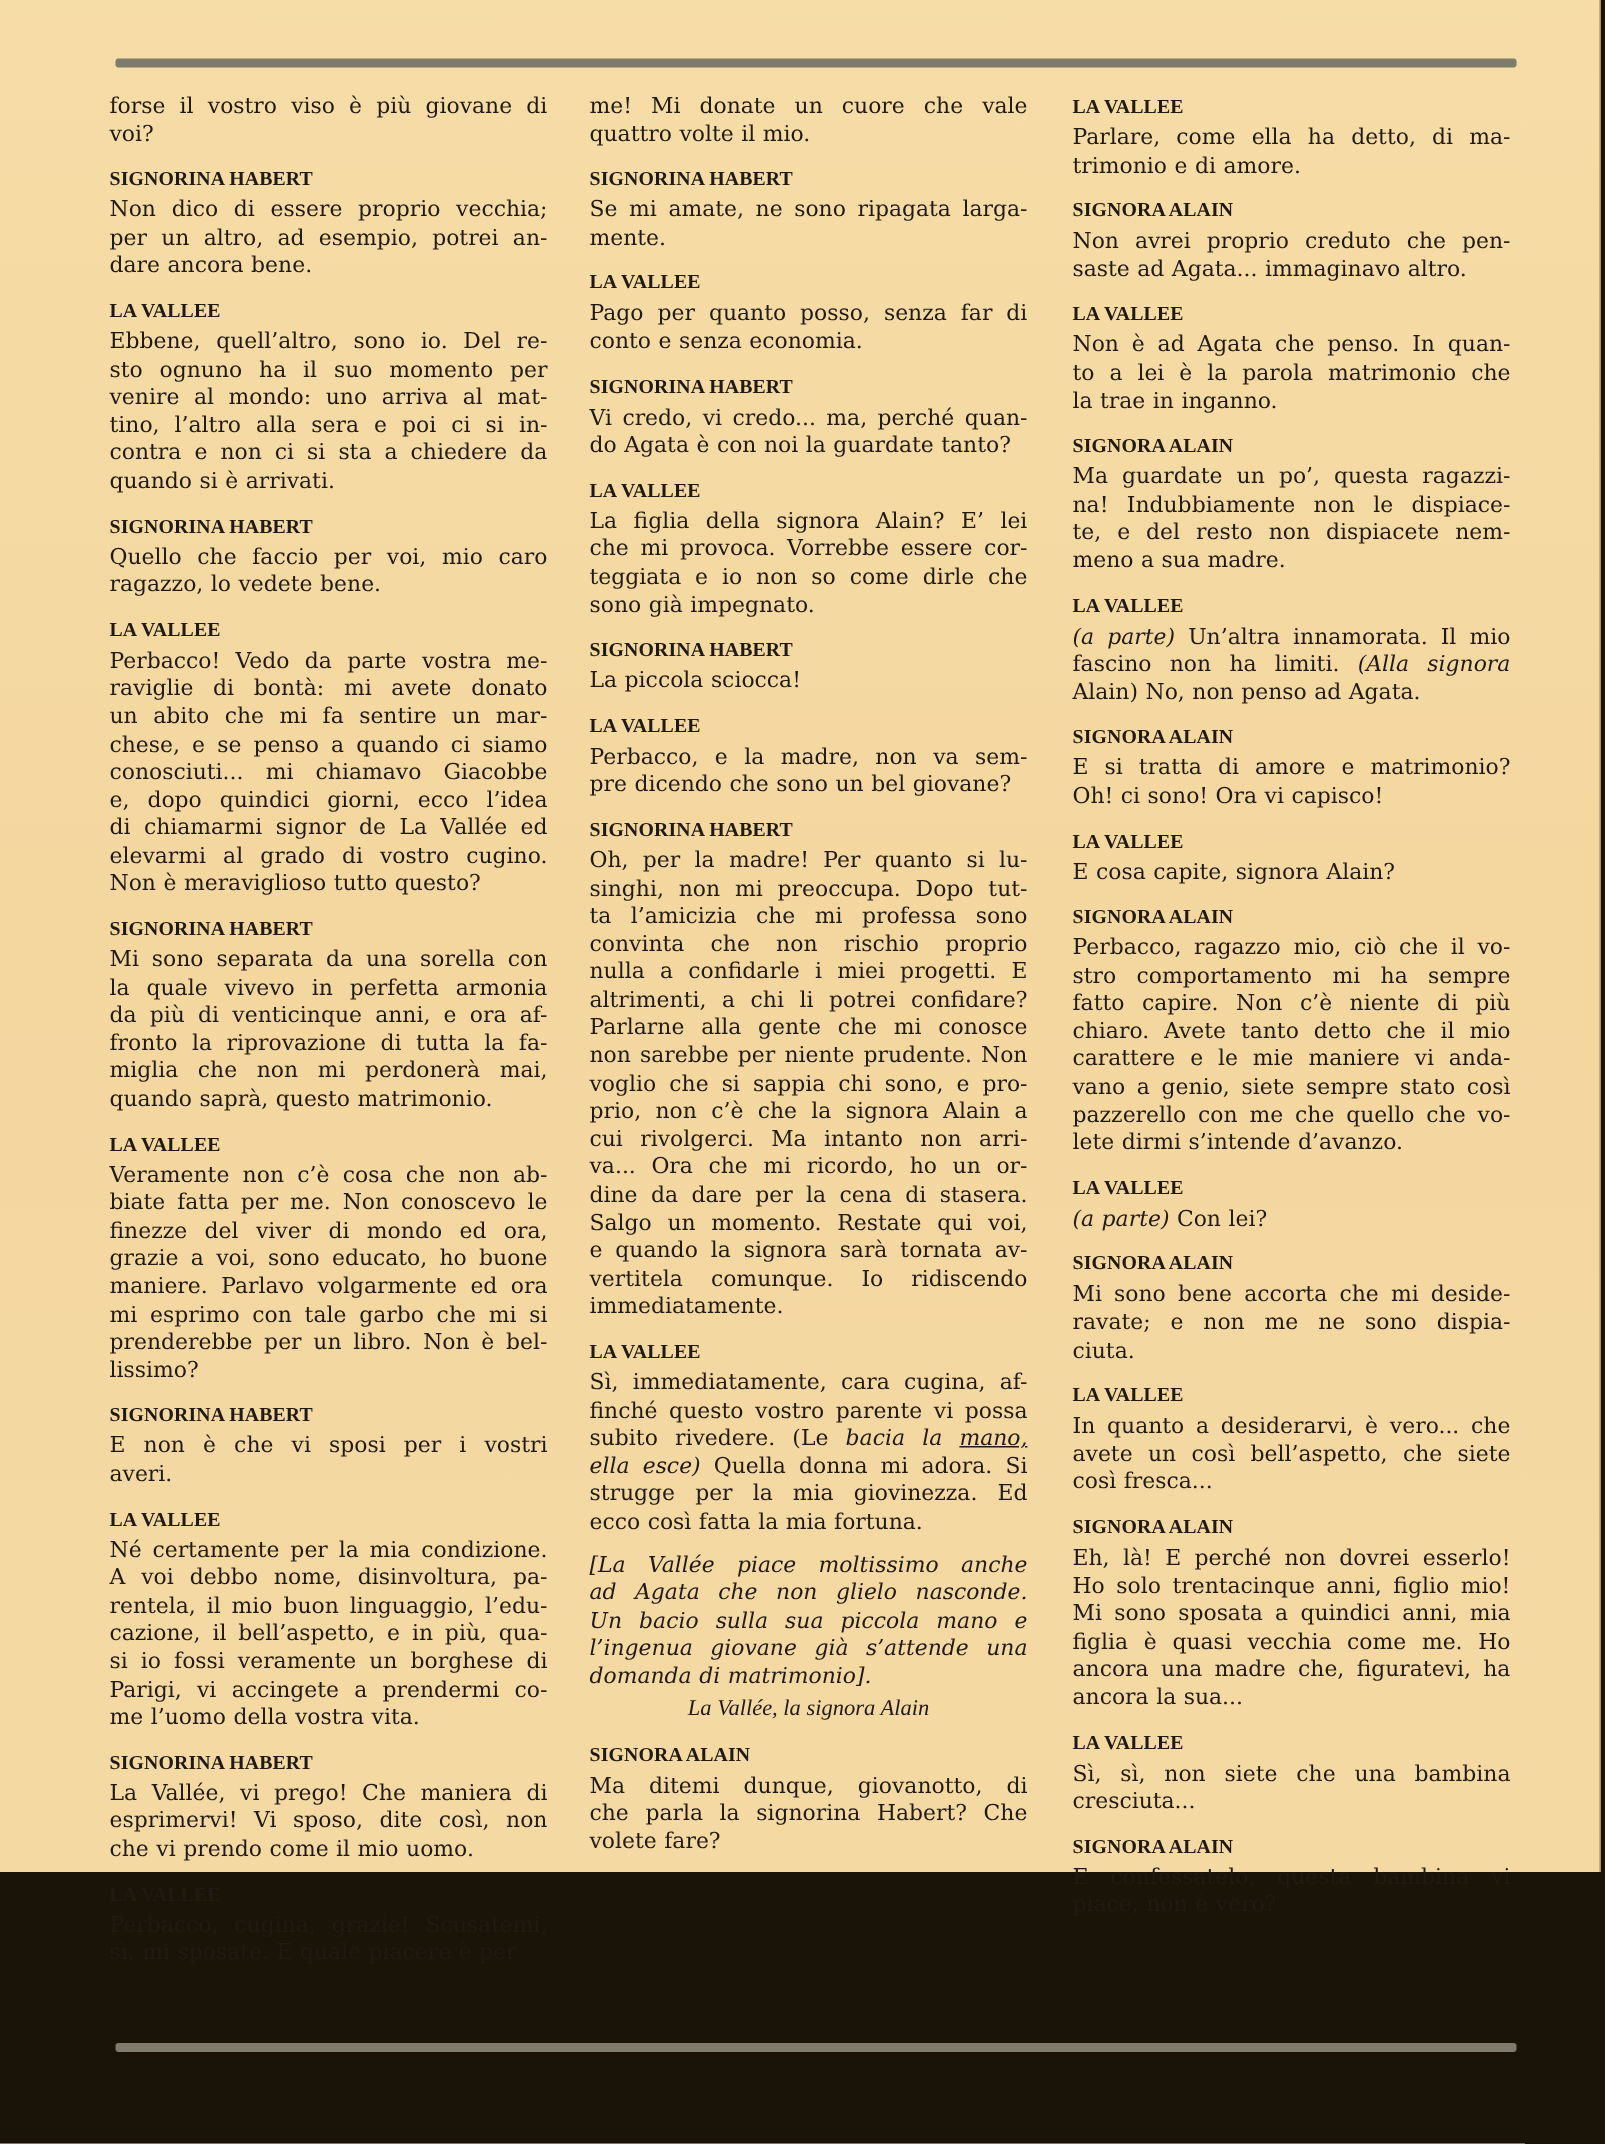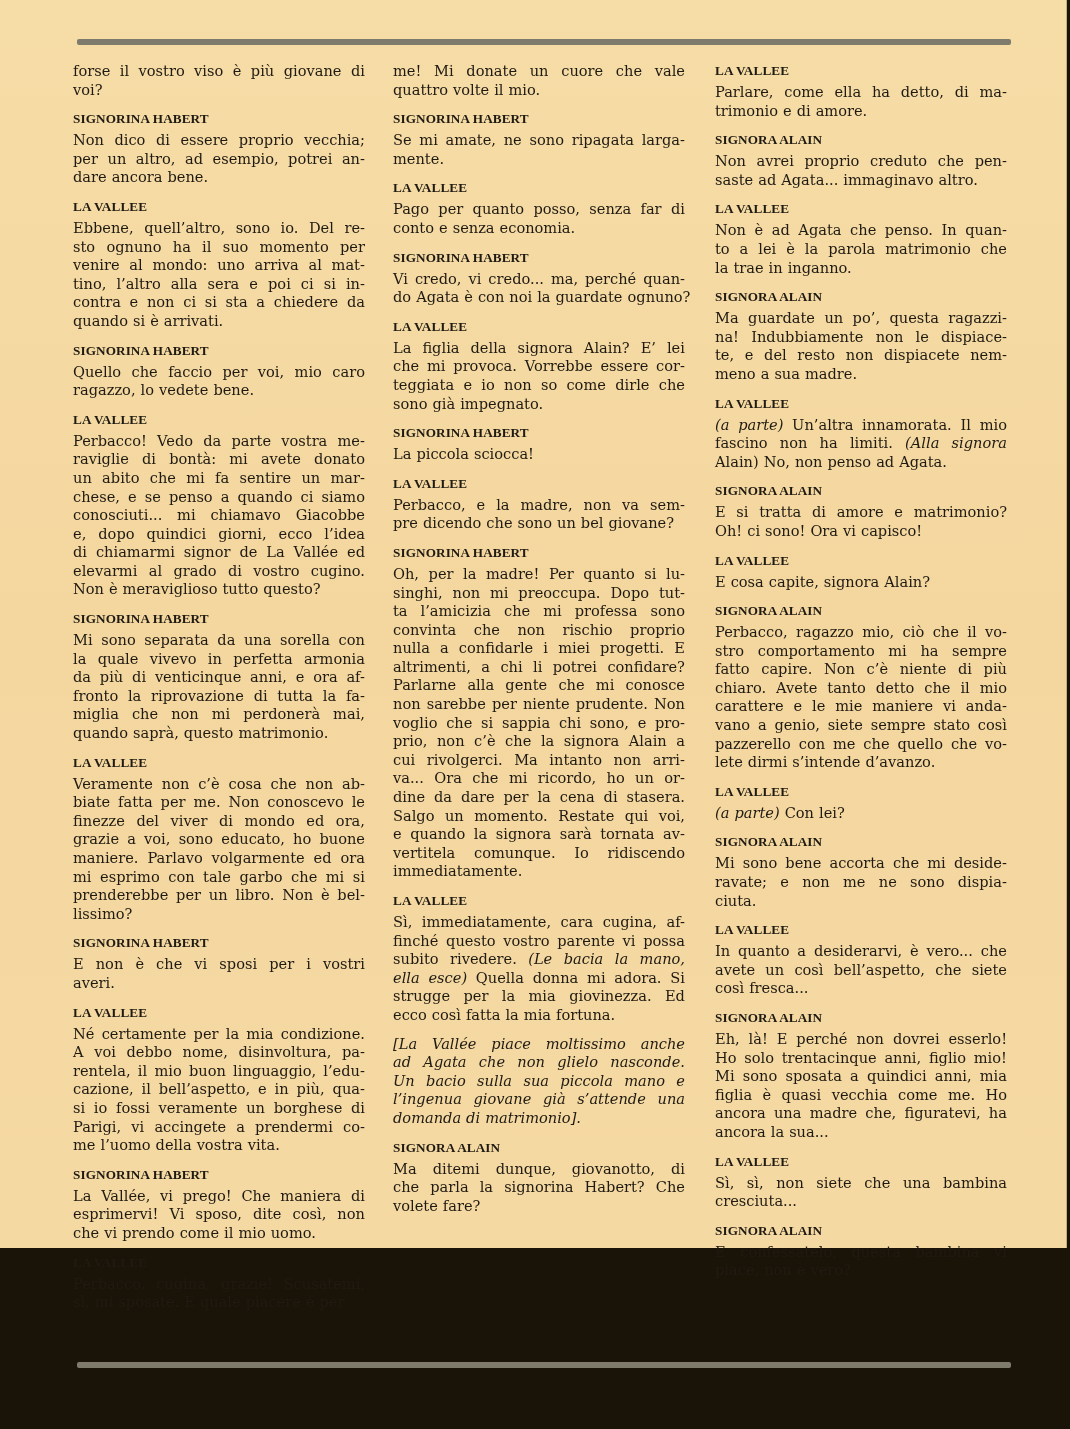--- a/index.html
+++ b/index.html
@@ -537,7 +537,7 @@
         <span class="w">noi</span>
         <span class="w">la</span>
         <span class="w">guardate</span>
-        <span class="w">ognuno?</span>
+        <span class="w">tanto?</span>
       </div>
       <div class="speaker">LA VALLEE</div>
       <div class="line">

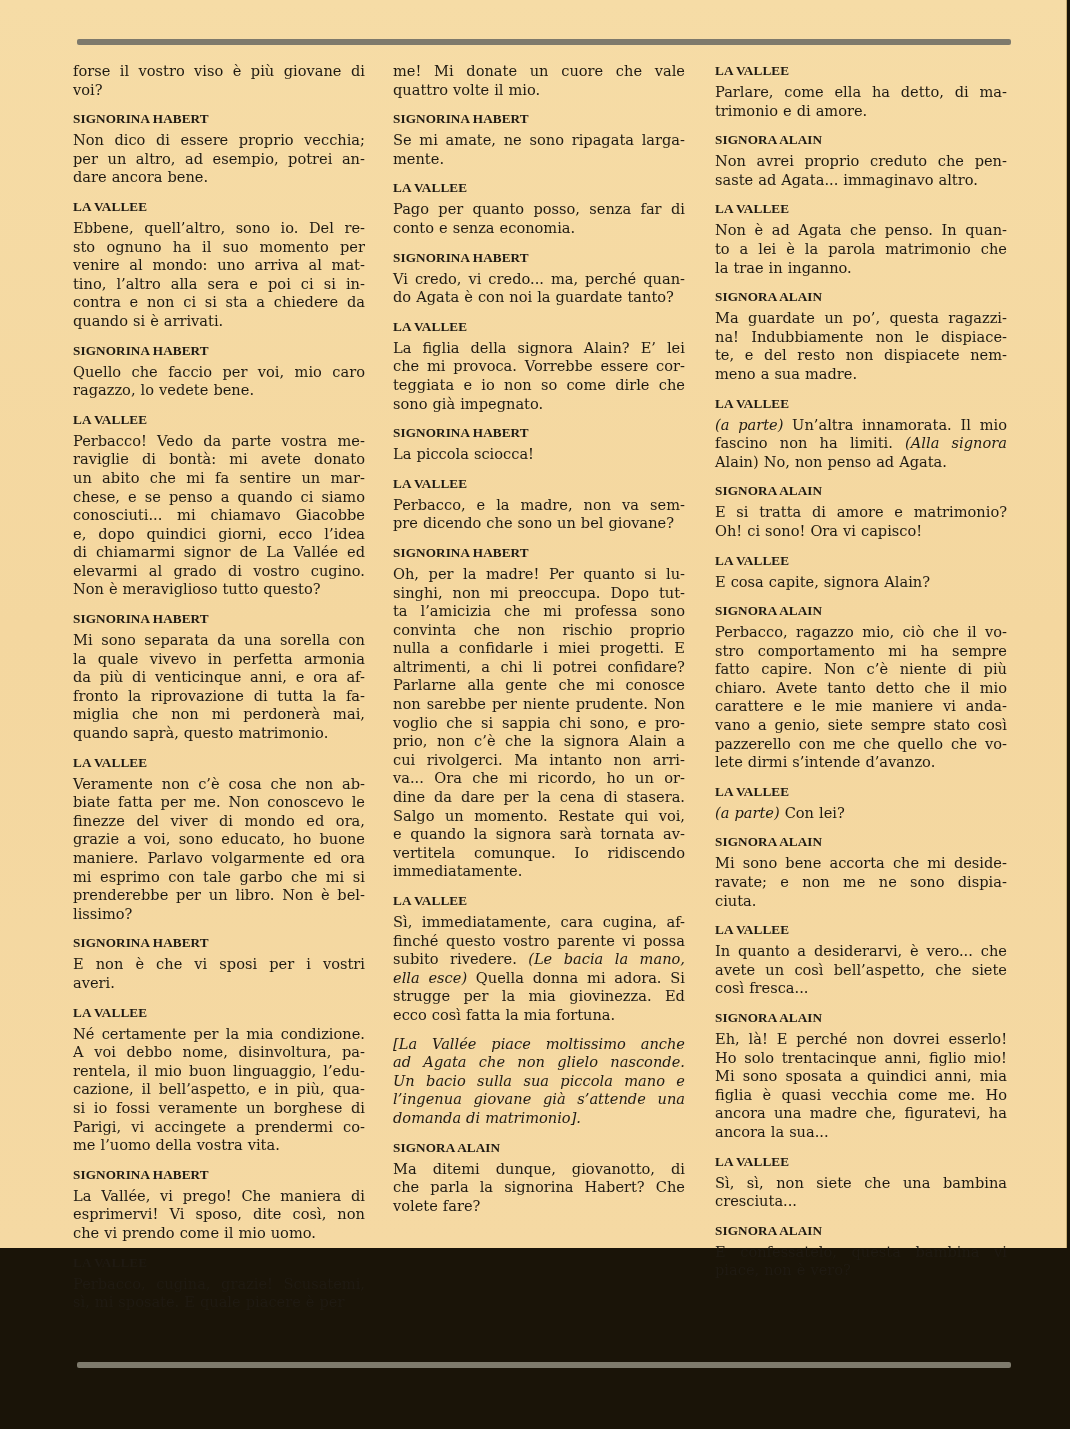--- a/index.html
+++ b/index.html
@@ -757,7 +757,7 @@
       <div class="line">
         <span class="w">subito</span>
         <span class="w">rivedere.</span>
-        <span class="w" style="font-style: italic;">(Le</span>
+        <span class="w" style="">(Le</span>
         <span class="w" style="font-style: italic;">bacia</span>
         <span class="w" style="font-style: italic;">la</span>
         <span class="w" style="font-style: italic;">mano,</span>

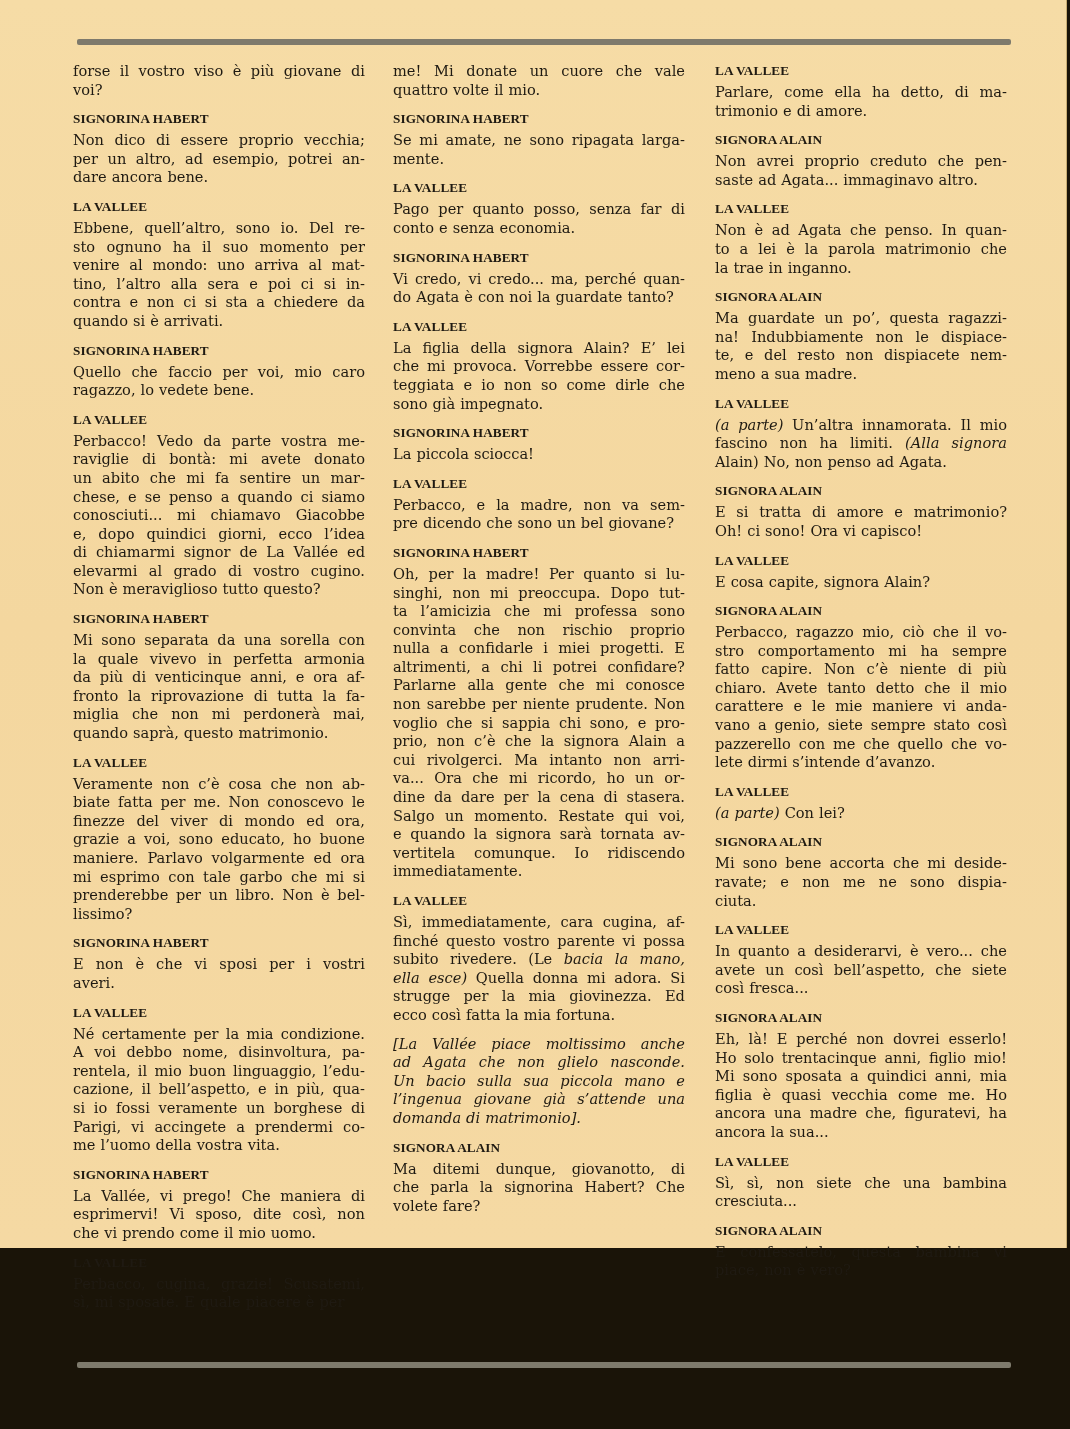--- a/index.html
+++ b/index.html
@@ -760,7 +760,7 @@
         <span class="w" style="">(Le</span>
         <span class="w" style="font-style: italic;">bacia</span>
         <span class="w" style="font-style: italic;">la</span>
-        <span class="w" style="font-style: italic;">mano,</span>
+        <span class="w" style="font-style: italic; text-decoration: underline;">mano,</span>
       </div>
       <div class="line">
         <span class="w" style="font-style: italic;">ella</span>

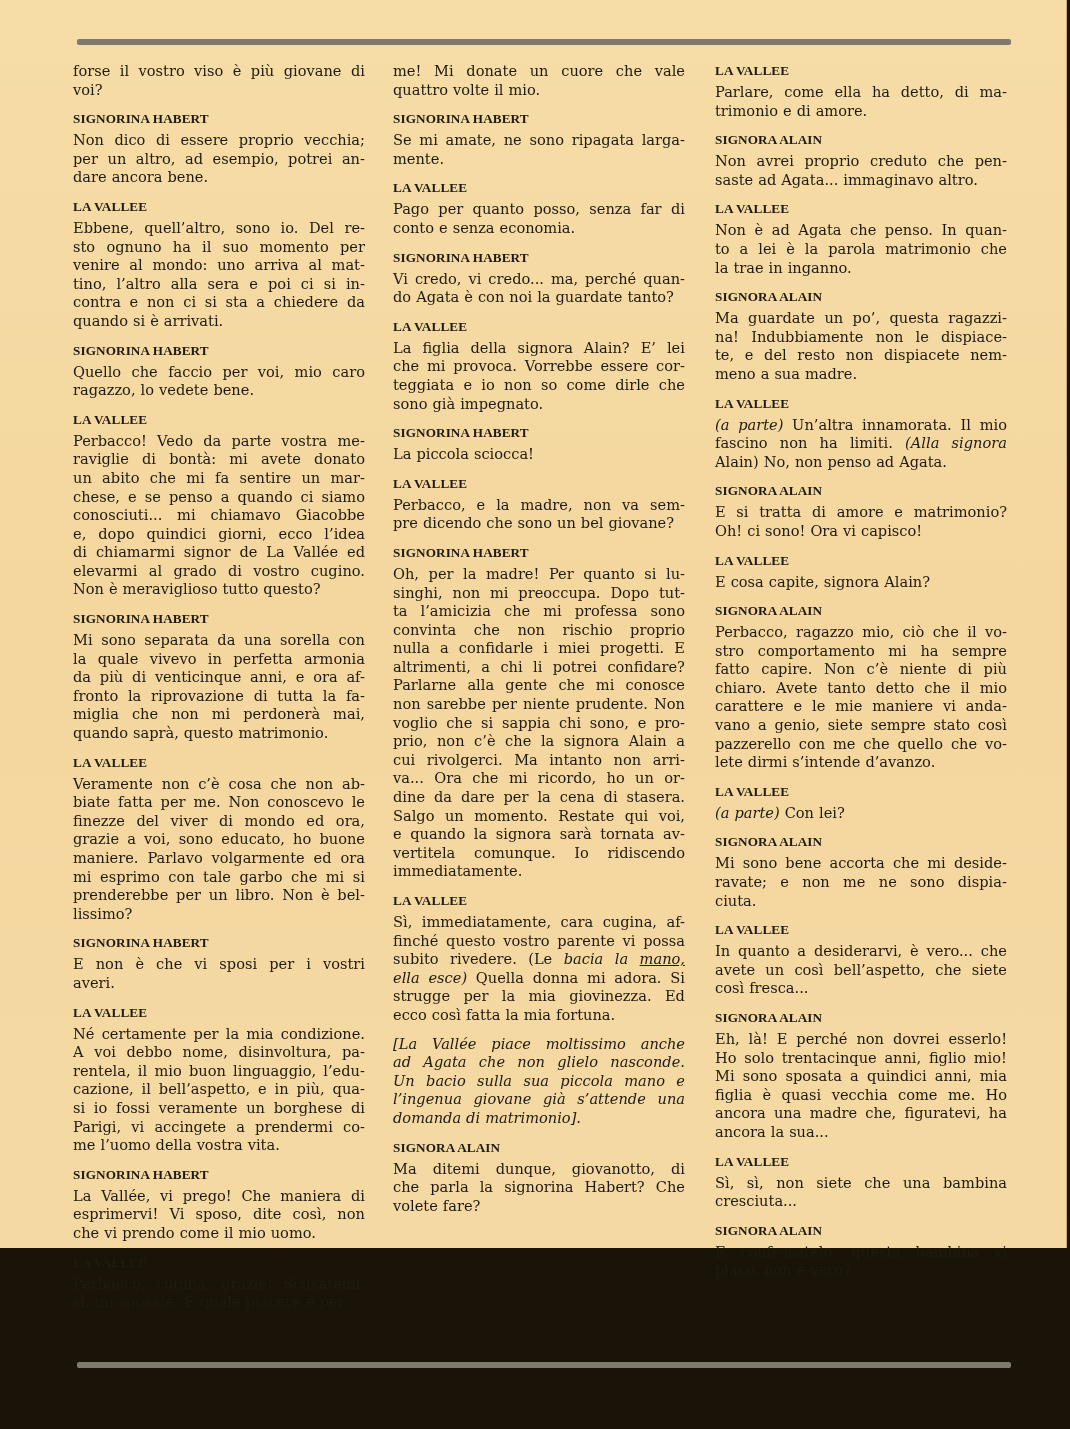--- a/index.html
+++ b/index.html
@@ -824,6 +824,7 @@
         <span class="w">di</span>
         <span class="w">matrimonio].</span>
       </div>
+      <div class="scene-cast">La Vallée, la signora Alain</div>
       <div class="speaker">SIGNORA ALAIN</div>
       <div class="line">
         <span class="w">Ma</span>

